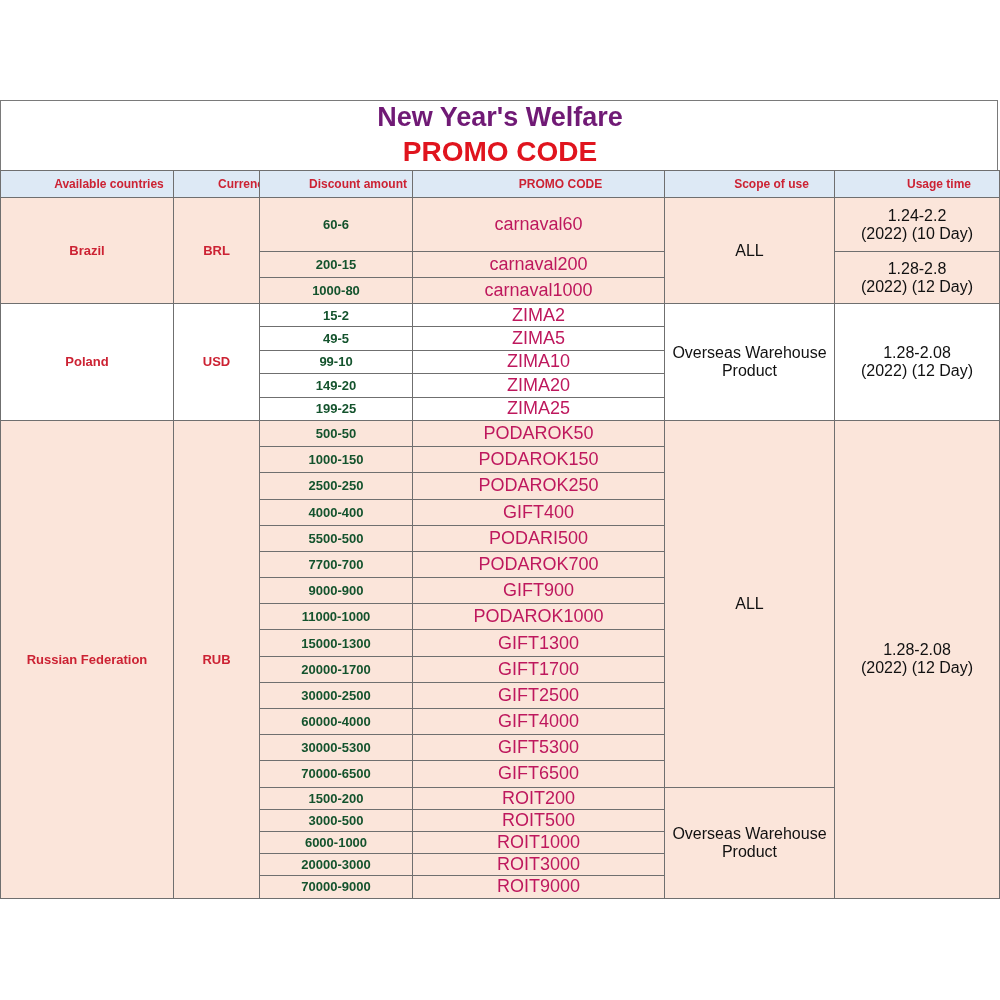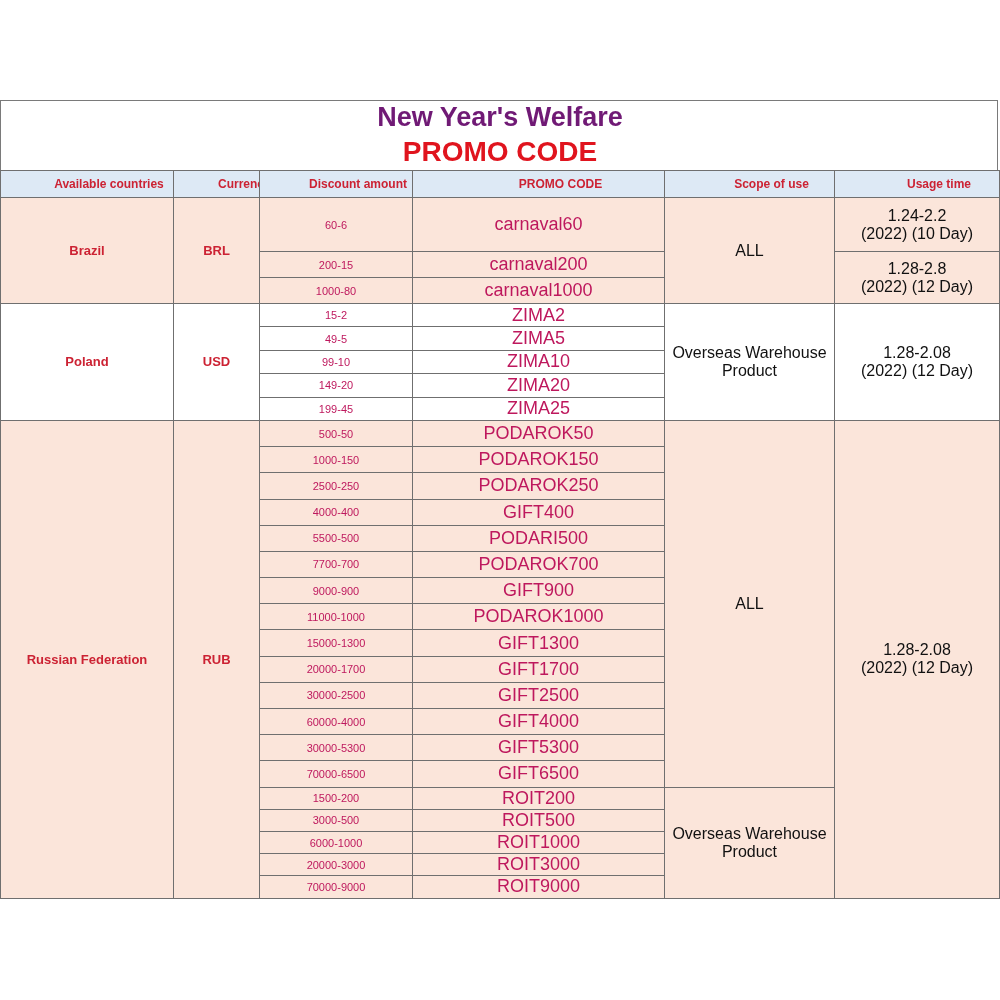--- a/index.html
+++ b/index.html
@@ -14,7 +14,7 @@
   td, th { border:1px solid #6f6f6f; text-align:center; vertical-align:middle; padding:0; overflow:hidden; }
   th { background:#dde9f5; color:#cc2233; font-size:12px; font-weight:bold; height:26px;padding-left:44px; }
   td.cty, td.cur { color:#cc2233; font-weight:bold; font-size:13px;margin-top:44px; }
-  td.amt { color:#be185d; font-weight:normal; font-size:11px; }
+  td.amt { color:#14532d; font-weight:bold; font-size:13px; }
   td.code { color:#be185d; font-size:18px; }
   td.scope, td.time { color:#111; font-size:16px; line-height:18px; }
   tr.peach td { background:#fbe5da; }

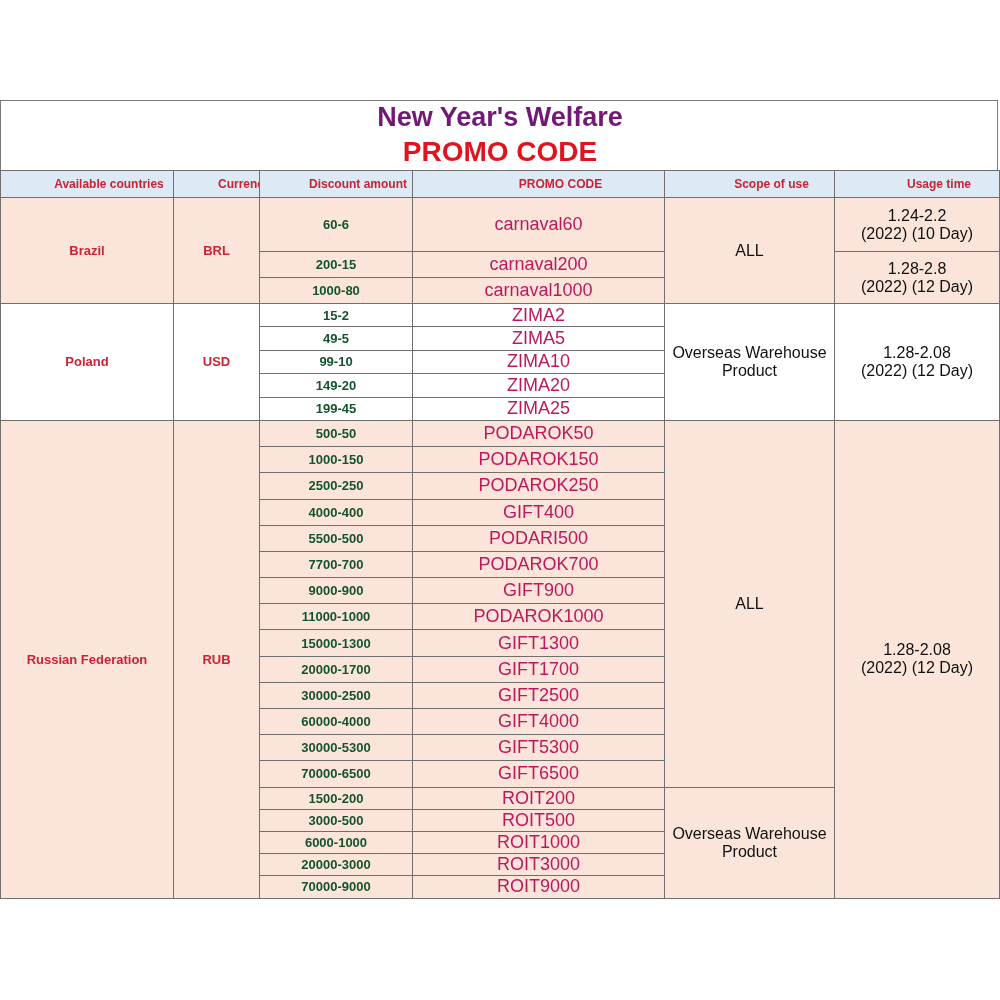--- a/index.html
+++ b/index.html
@@ -99,7 +99,7 @@
         <td class="code">ZIMA20</td>
       </tr>
       <tr class="white" style="height: 23.4px;">
-        <td class="amt">199-45</td>
+        <td class="amt">199-25</td>
         <td class="code">ZIMA25</td>
       </tr>
       <tr class="peach" style="height: 26.2px;">

